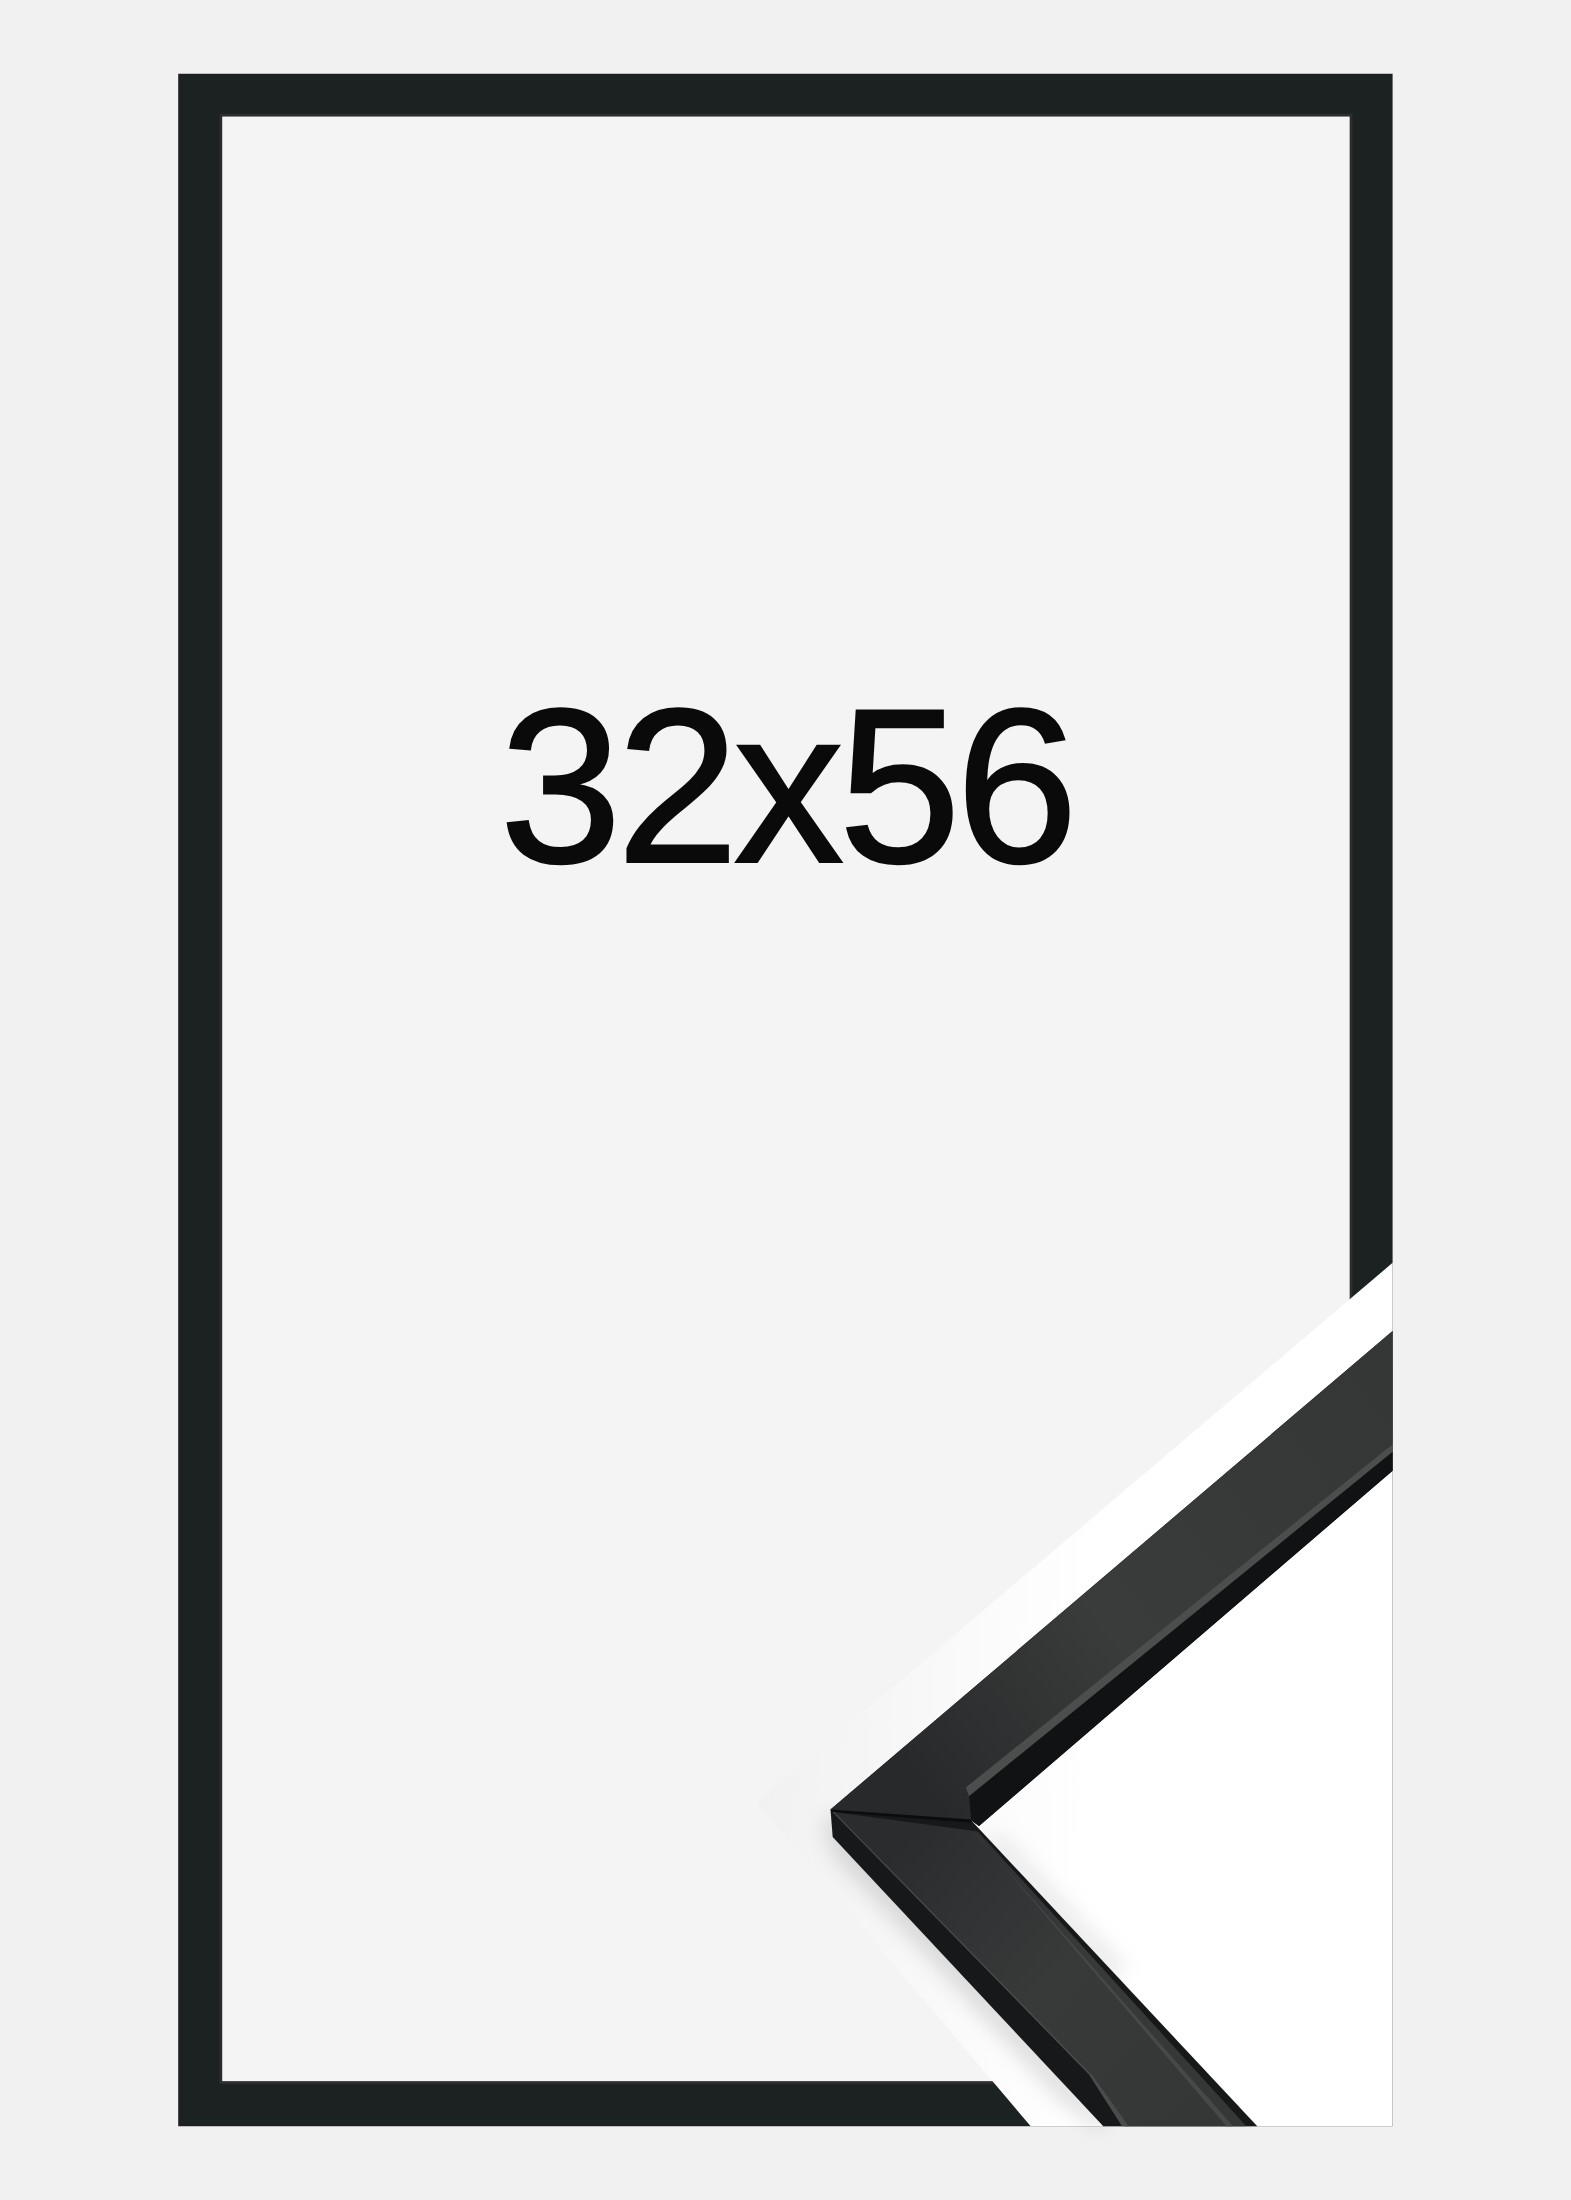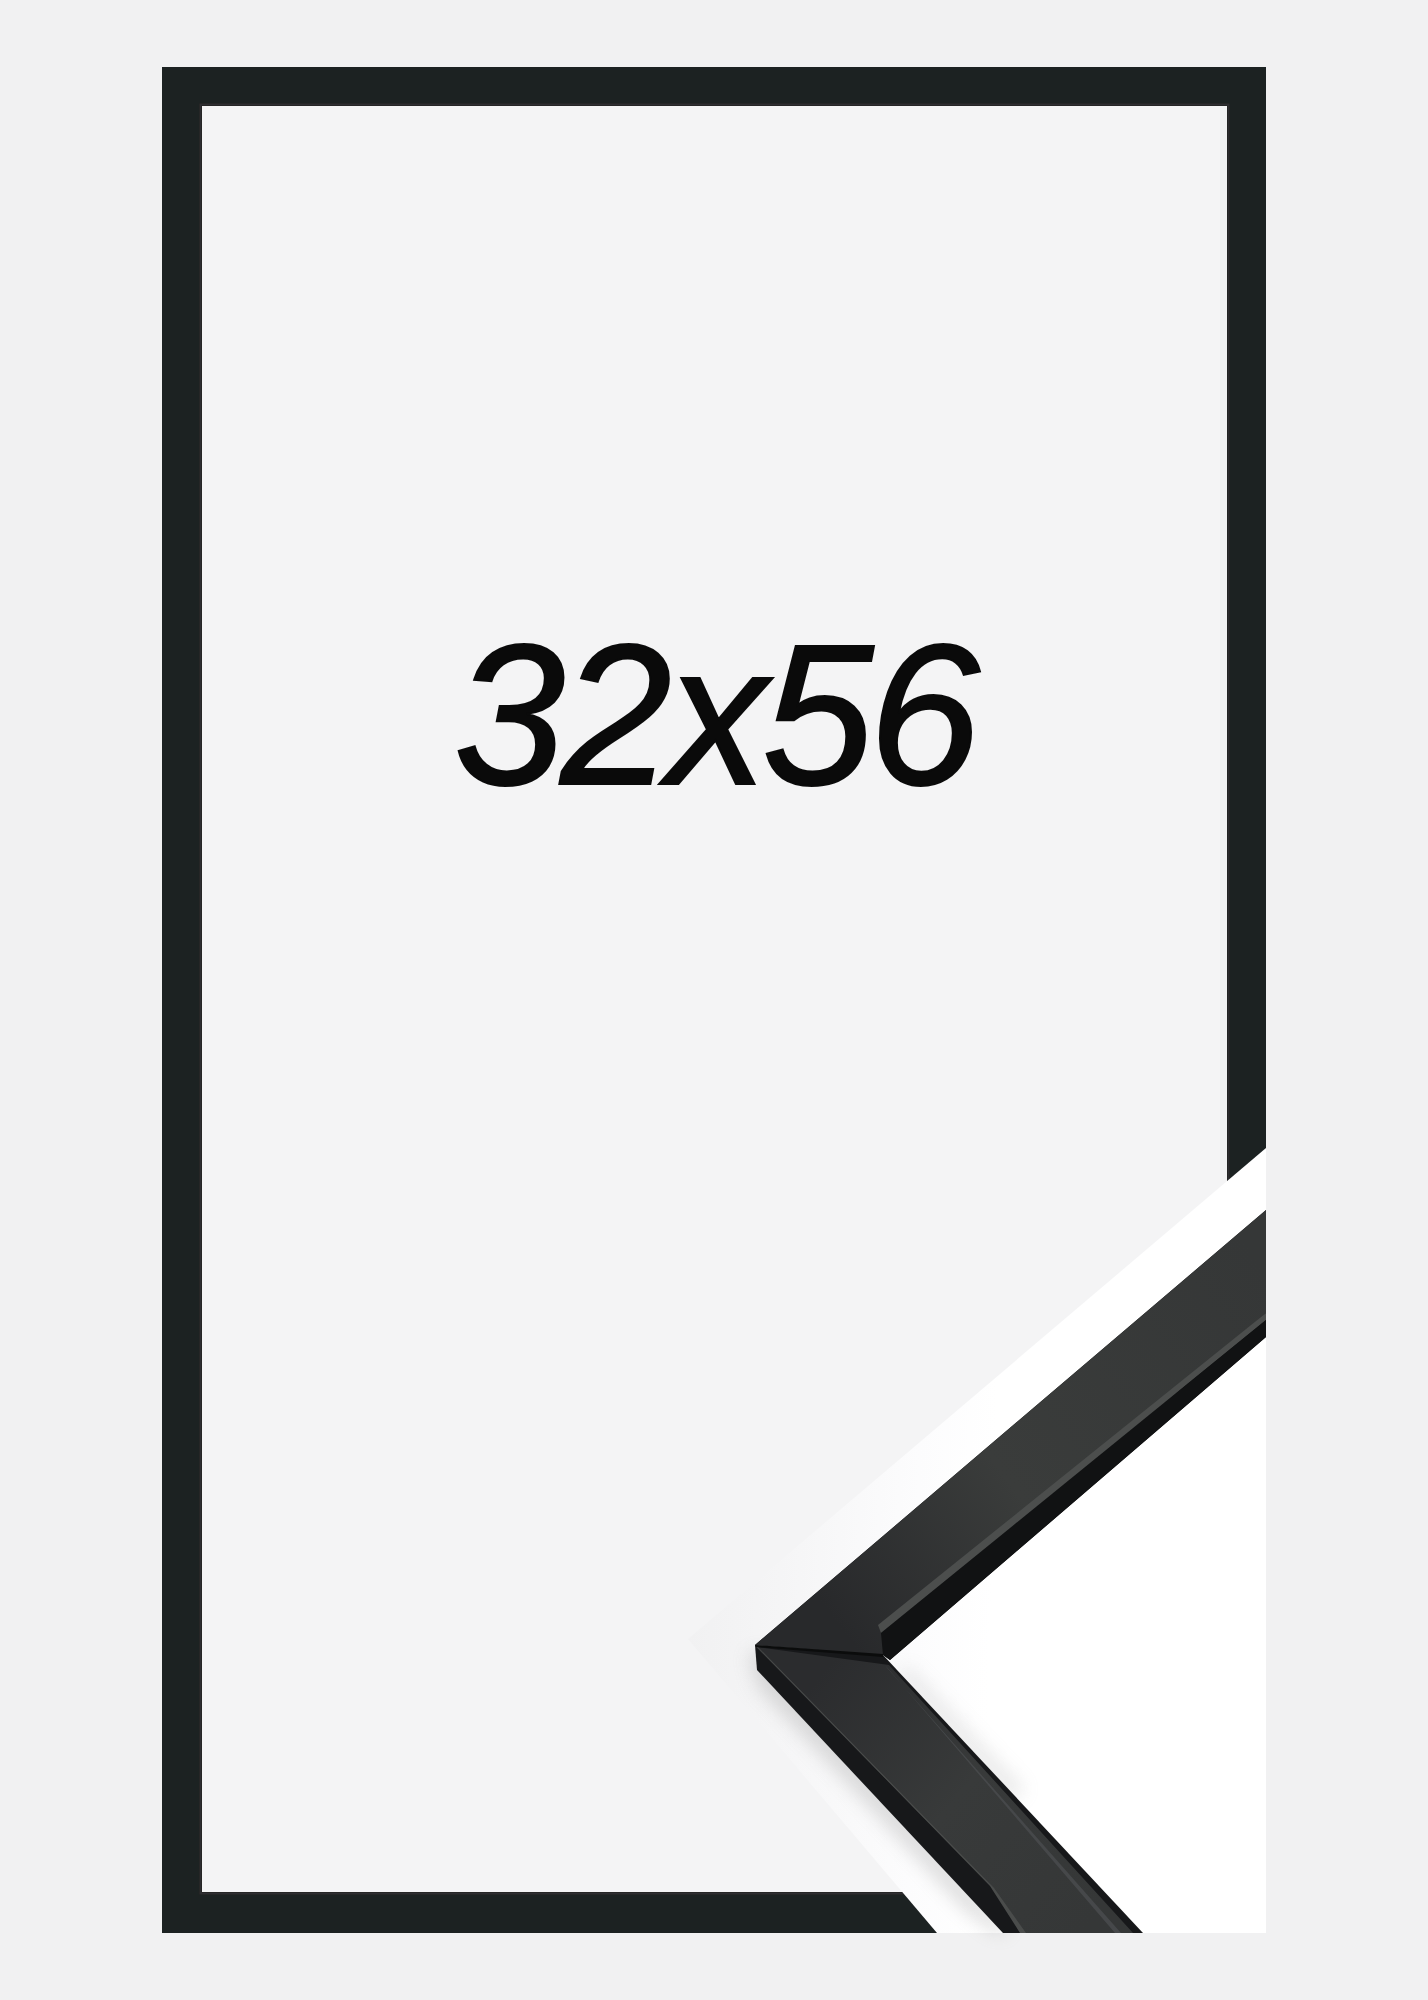--- a/index.html
+++ b/index.html
@@ -4,7 +4,7 @@
 <style>
   html,body{margin:0;padding:0;background:#f1f1f2;}
   .page{position:relative;width:1316px;height:2000px;overflow:hidden;
-        font-family:"Liberation Sans", sans-serif;font-style:italic;}
+        font-family:"Liberation Sans", sans-serif;}
 </style>
 </head>
 <body>

